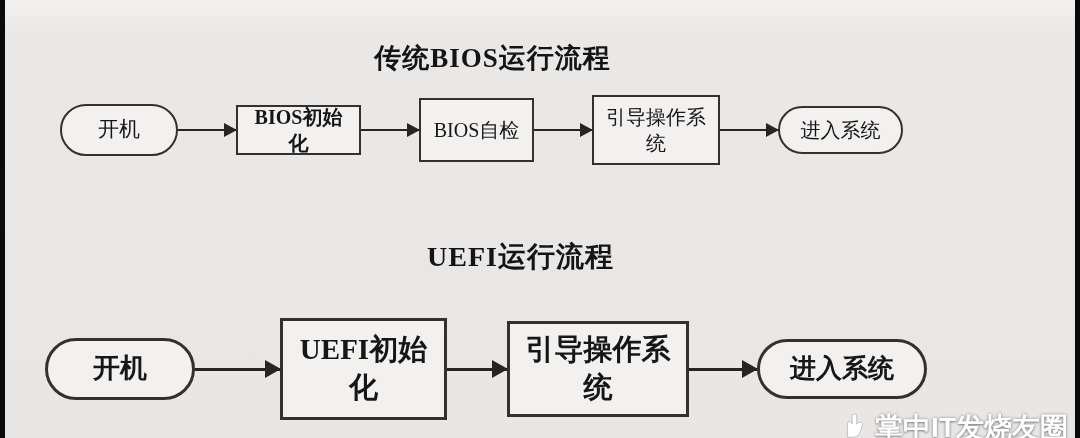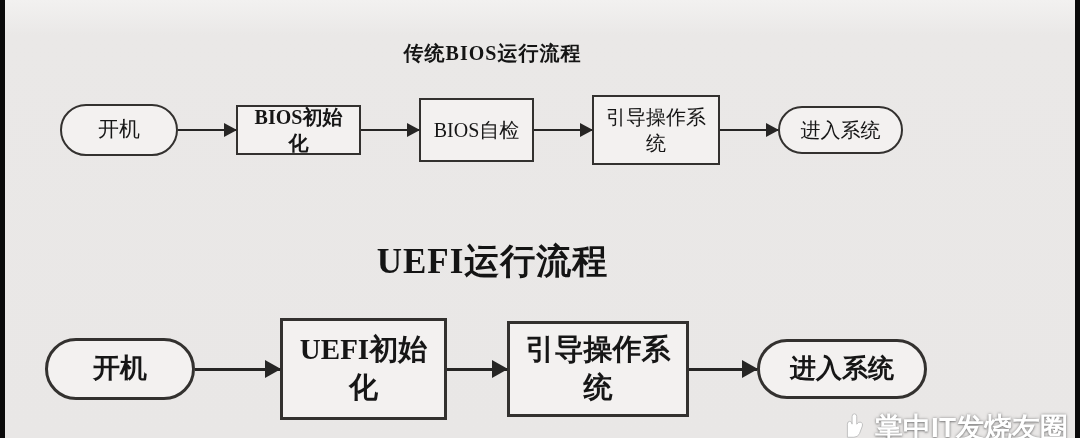--- a/index.html
+++ b/index.html
@@ -30,7 +30,7 @@
     color:#141414;
     letter-spacing:1px;
   }
-  .title-1 { top:40px; font-size:20px; }
+  .title-1 { top:40px; font-size:27px; }
   .title-2 { top:238px; font-size:35px; }
 
   .flow-row {

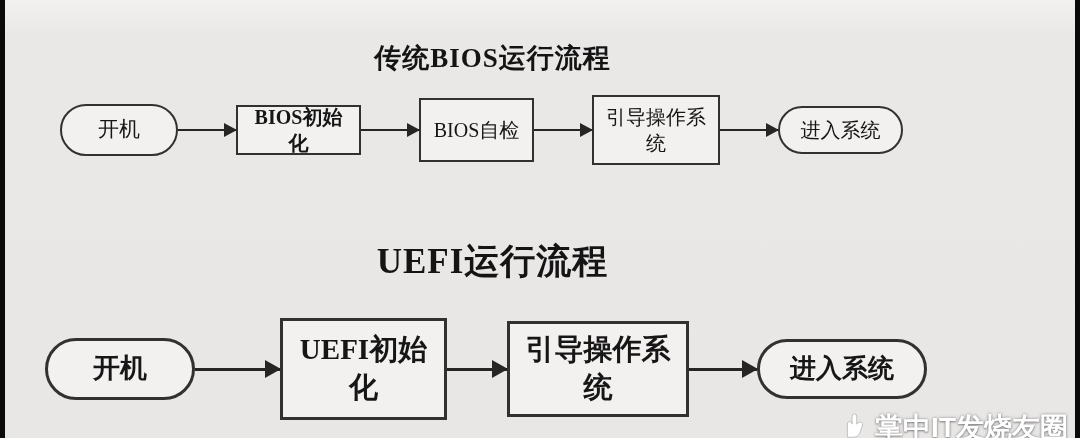--- a/index.html
+++ b/index.html
@@ -31,7 +31,7 @@
     letter-spacing:1px;
   }
   .title-1 { top:40px; font-size:27px; }
-  .title-2 { top:238px; font-size:35px; }
+  .title-2 { top:238px; font-size:28px;margin-left:28px; }
 
   .flow-row {
     position:absolute;

